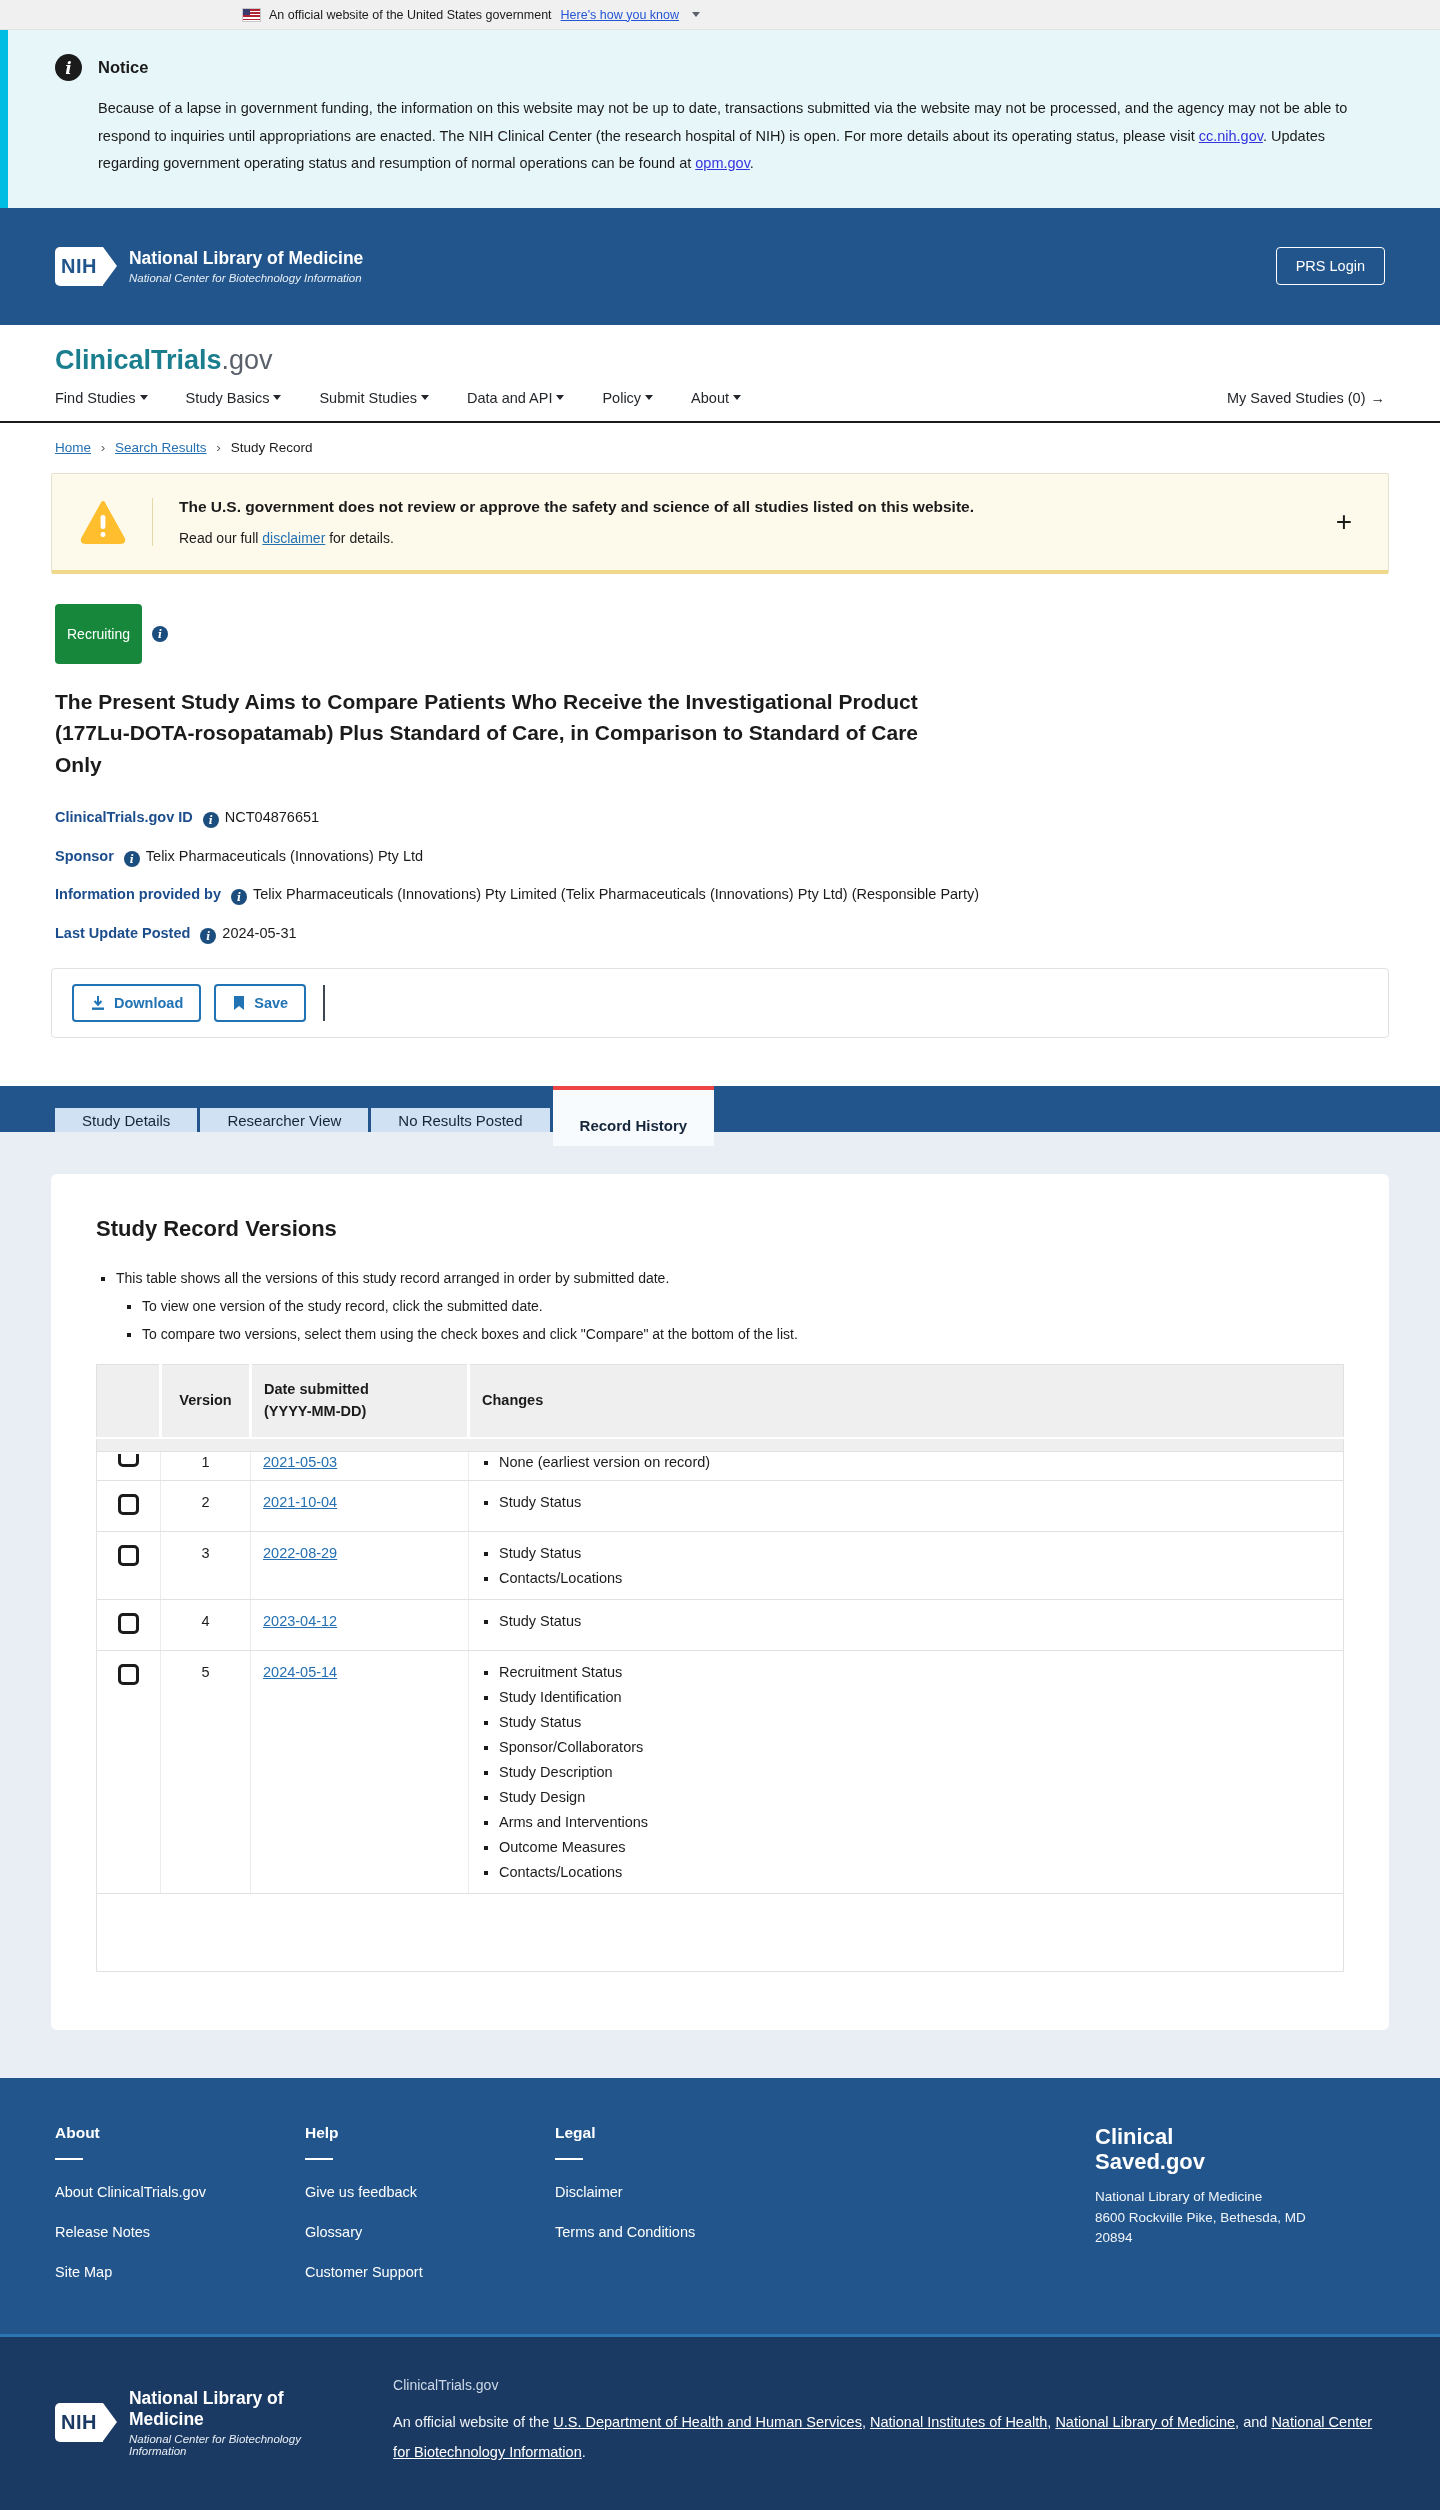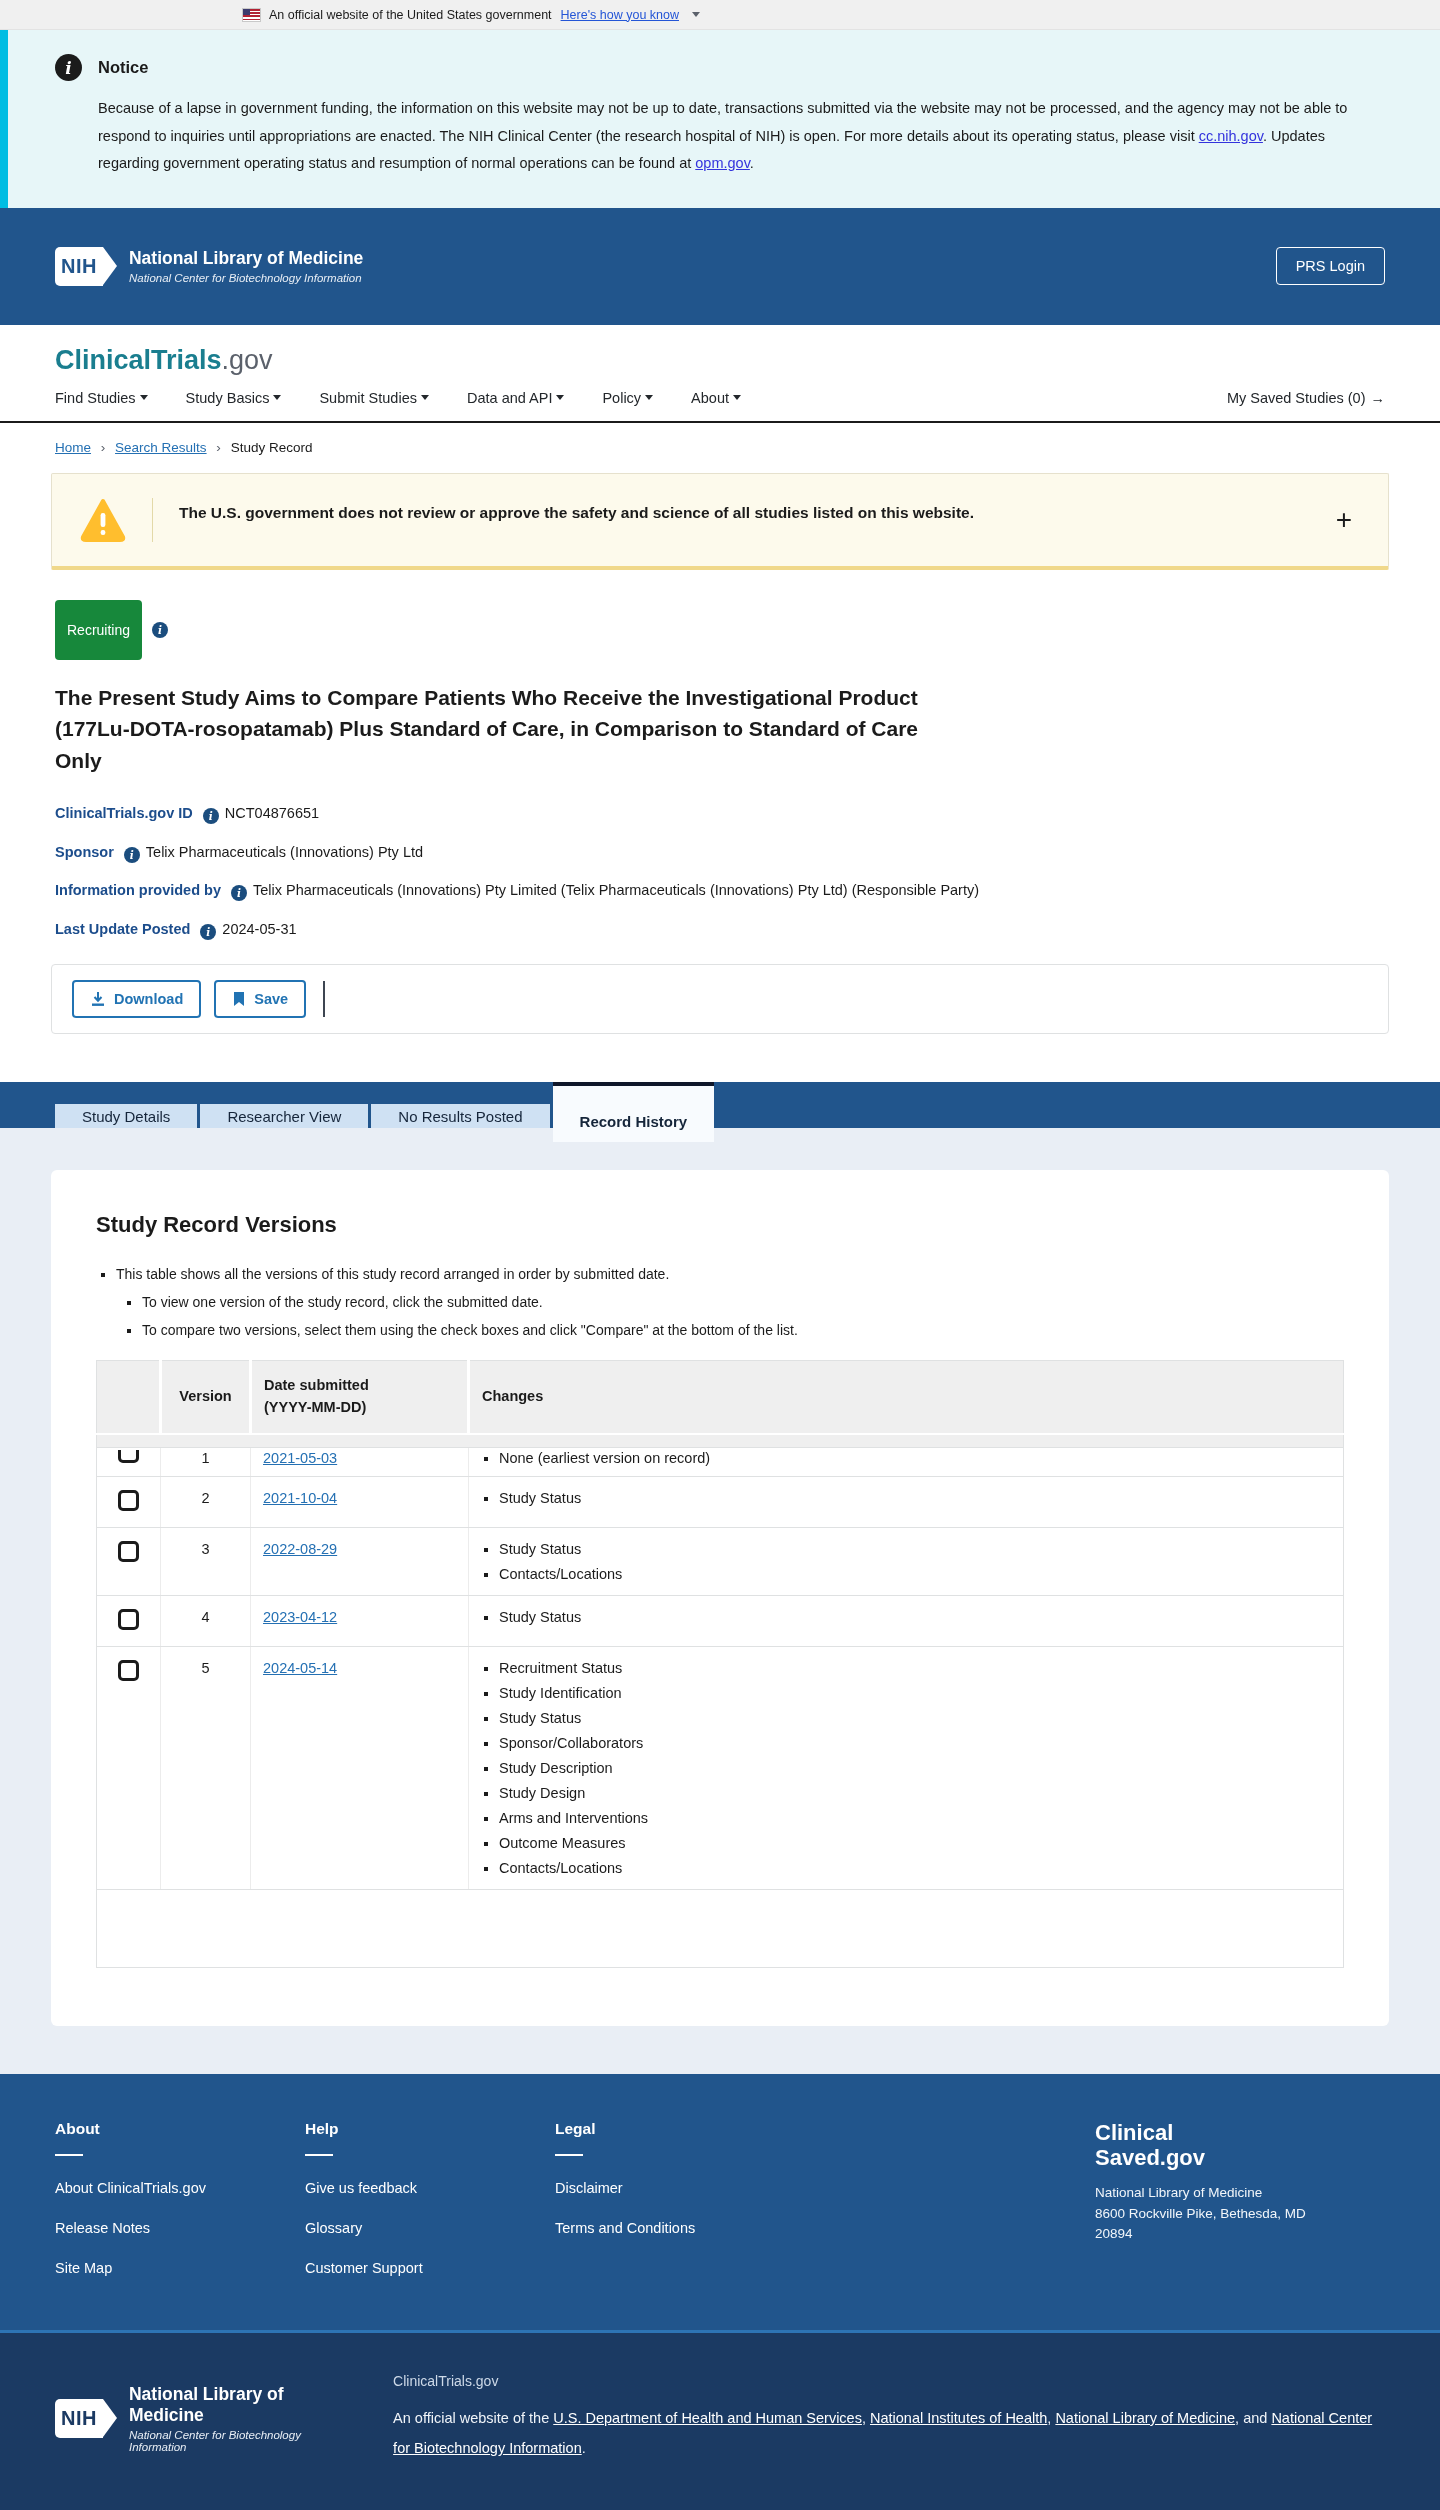--- a/index.html
+++ b/index.html
@@ -292,6 +292,7 @@
   <span class="warn-divider"></span>
   <div class="warning-text">
     <div class="warning-heading">The U.S. government does not review or approve the safety and science of all studies listed on this website.</div>
+    <div class="warning-sub"><span>Read our full </span><a>disclaimer</a><span> for details.</span></div>
   </div>
   <span class="warn-plus">+</span>
 </div>

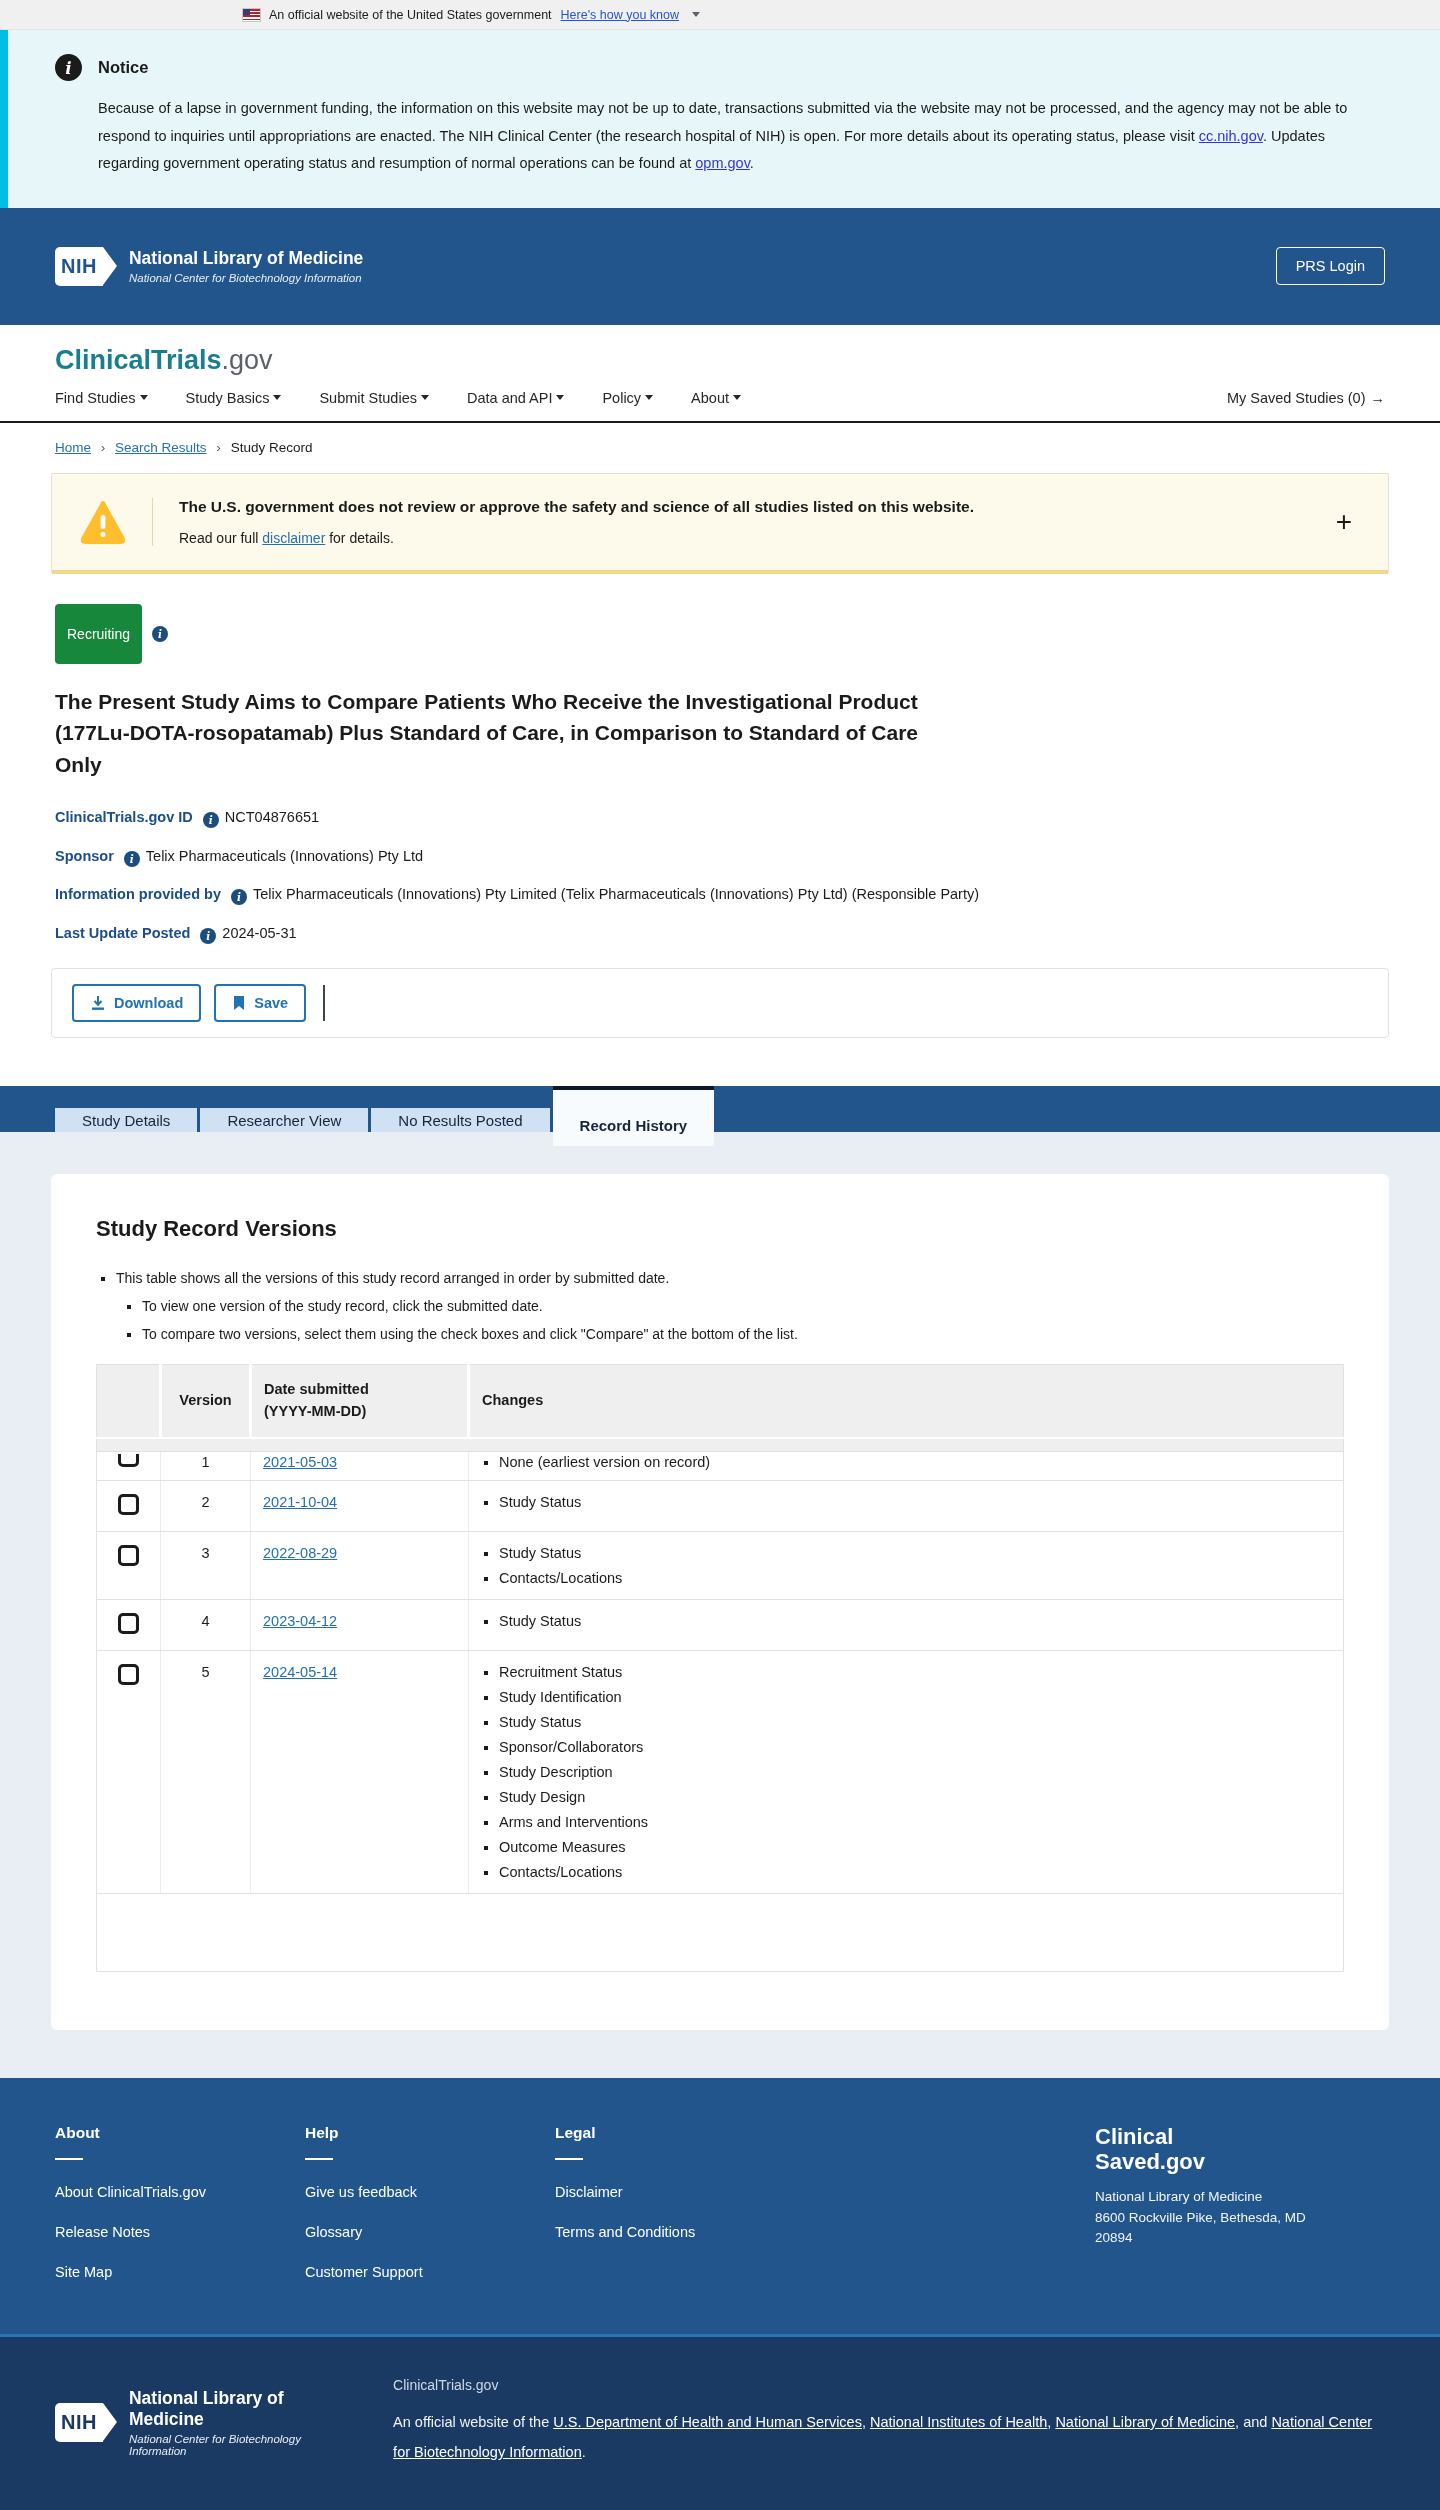--- a/index.html
+++ b/index.html
@@ -135,7 +135,7 @@
     display: flex; align-items: center; padding: 0 27px; cursor: pointer;
   }
   .tab.active {
-    background: #f8fbfe; font-weight: bold; border-top: 4px solid #0f172a;
+    background: #f8fbfe; font-weight: bold; border-top: 4px solid #ef4444;
     height: 60px; margin-bottom: -14px; padding-top: 14px; align-items: center;
   }
 

